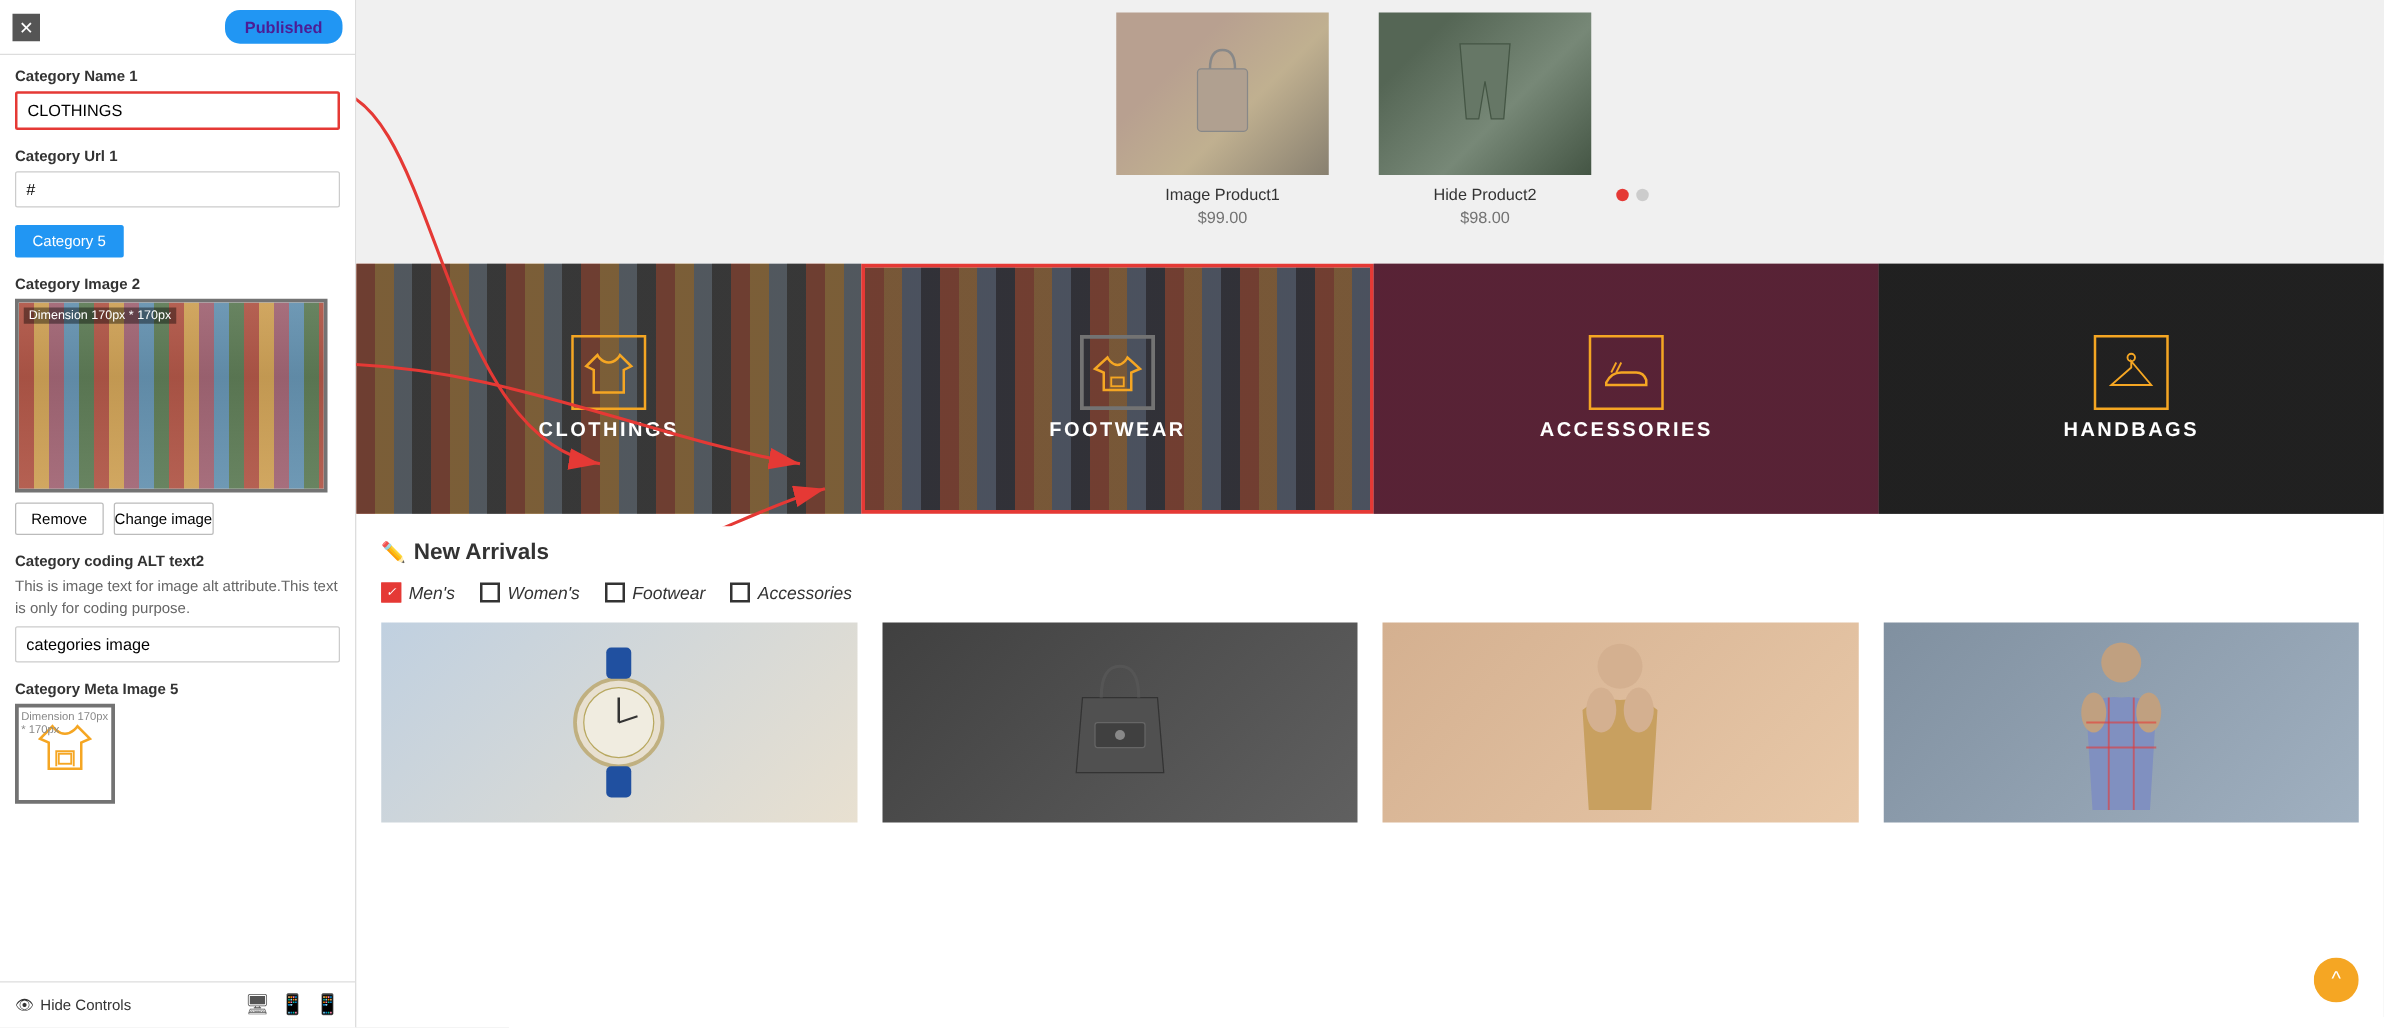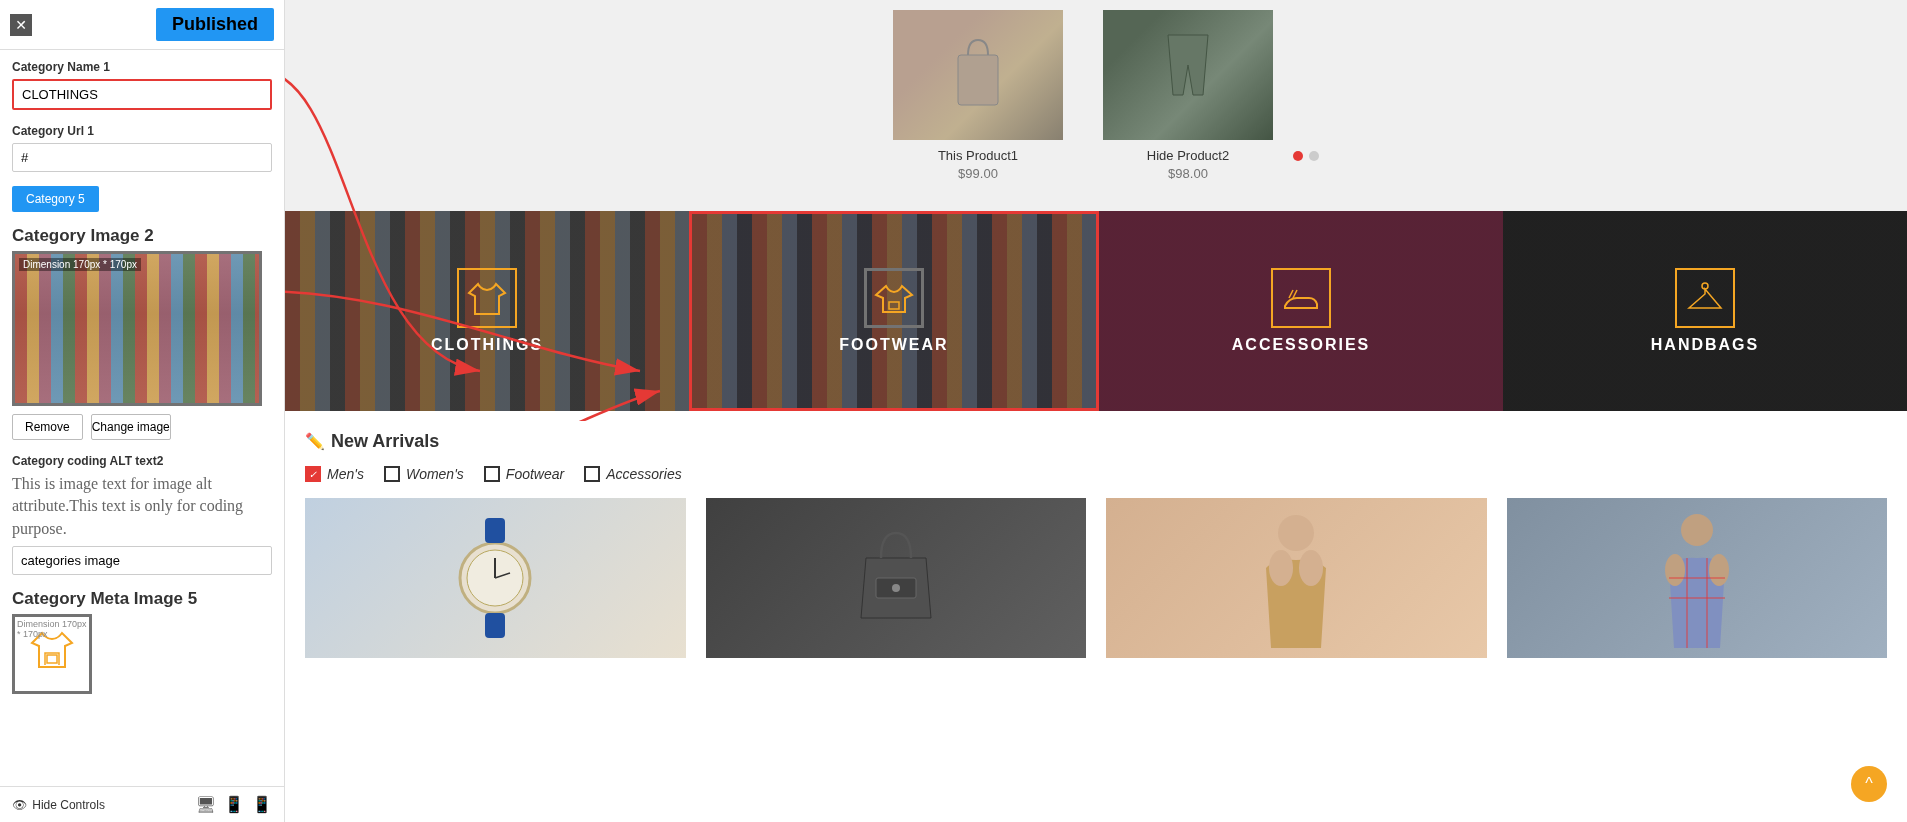--- a/index.html
+++ b/index.html
@@ -41,13 +41,13 @@
 
     .published-btn {
       background: #2196f3;
-      color: #000000;
+      color: #4c1d95;
       border: none;
       padding: 6px 16px;
-      font-size: 18px;
+      font-size: 13px;
       font-weight: bold;
       cursor: pointer;
-      border-radius: 2px;
+      border-radius: 12px;
     }
 
     .panel-body {

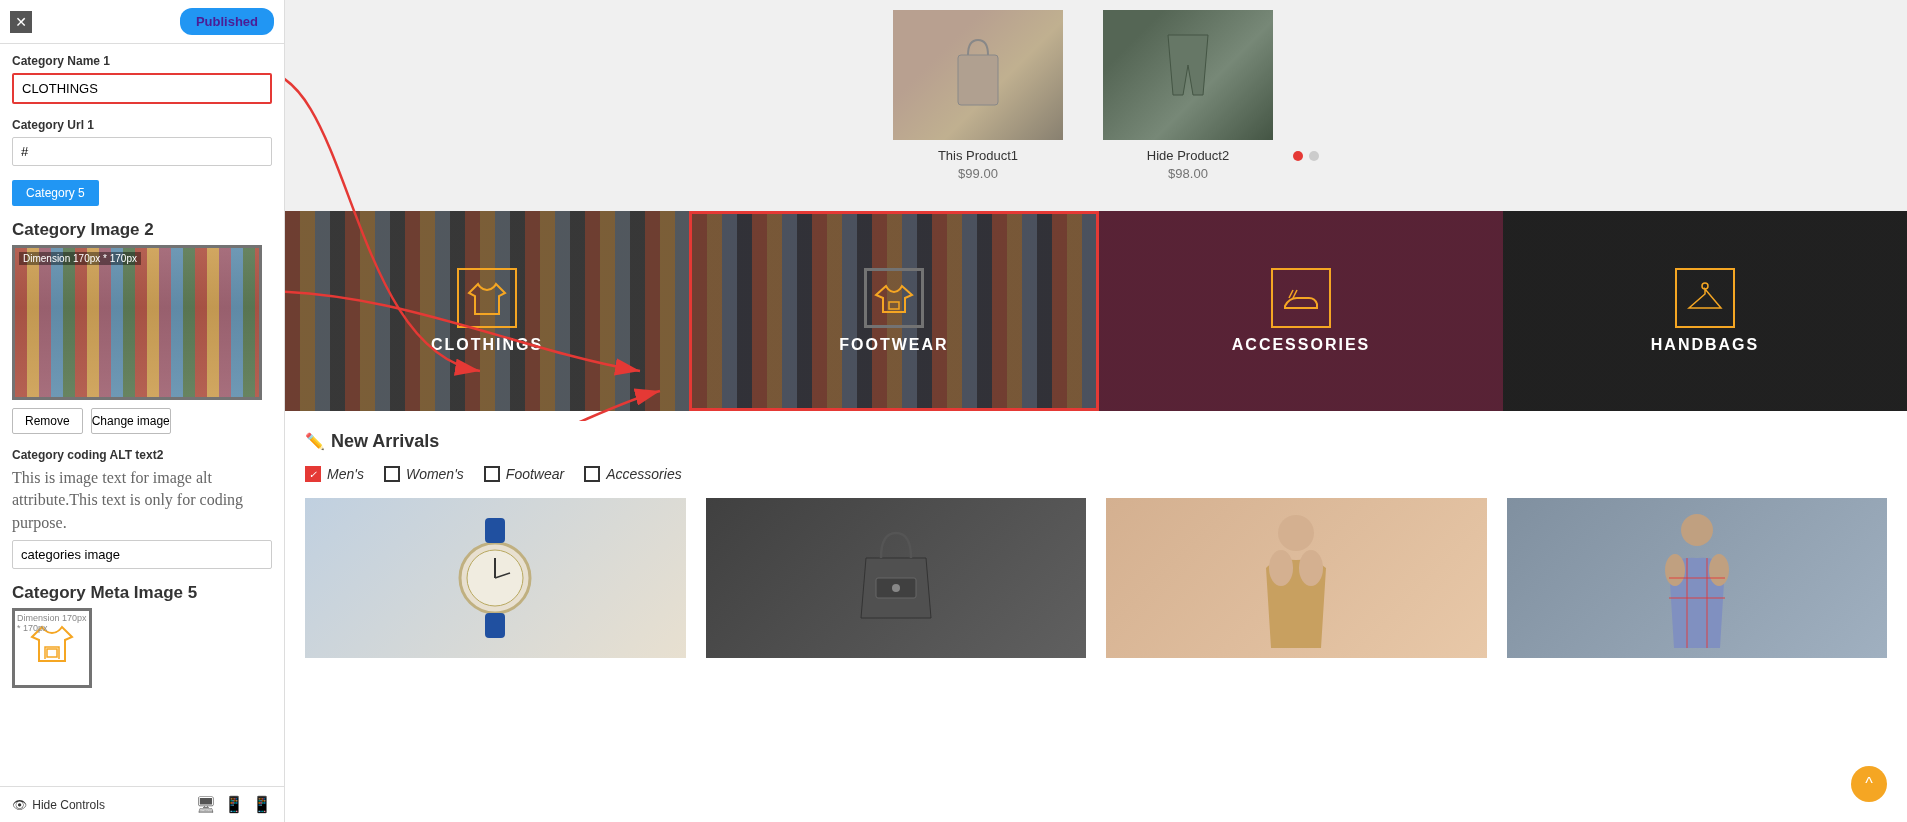--- a/index.html
+++ b/index.html
@@ -450,7 +450,7 @@
             <path d="M30 30 Q30 15 40 15 Q50 15 50 30" stroke="#888" stroke-width="2" fill="none"></path>
           </svg>
         </div>
-        <div class="product-name">This Product1</div>
+        <div class="product-name">Image Product1</div>
         <div class="product-price">$99.00</div>
       </div>
       <div class="product-card">

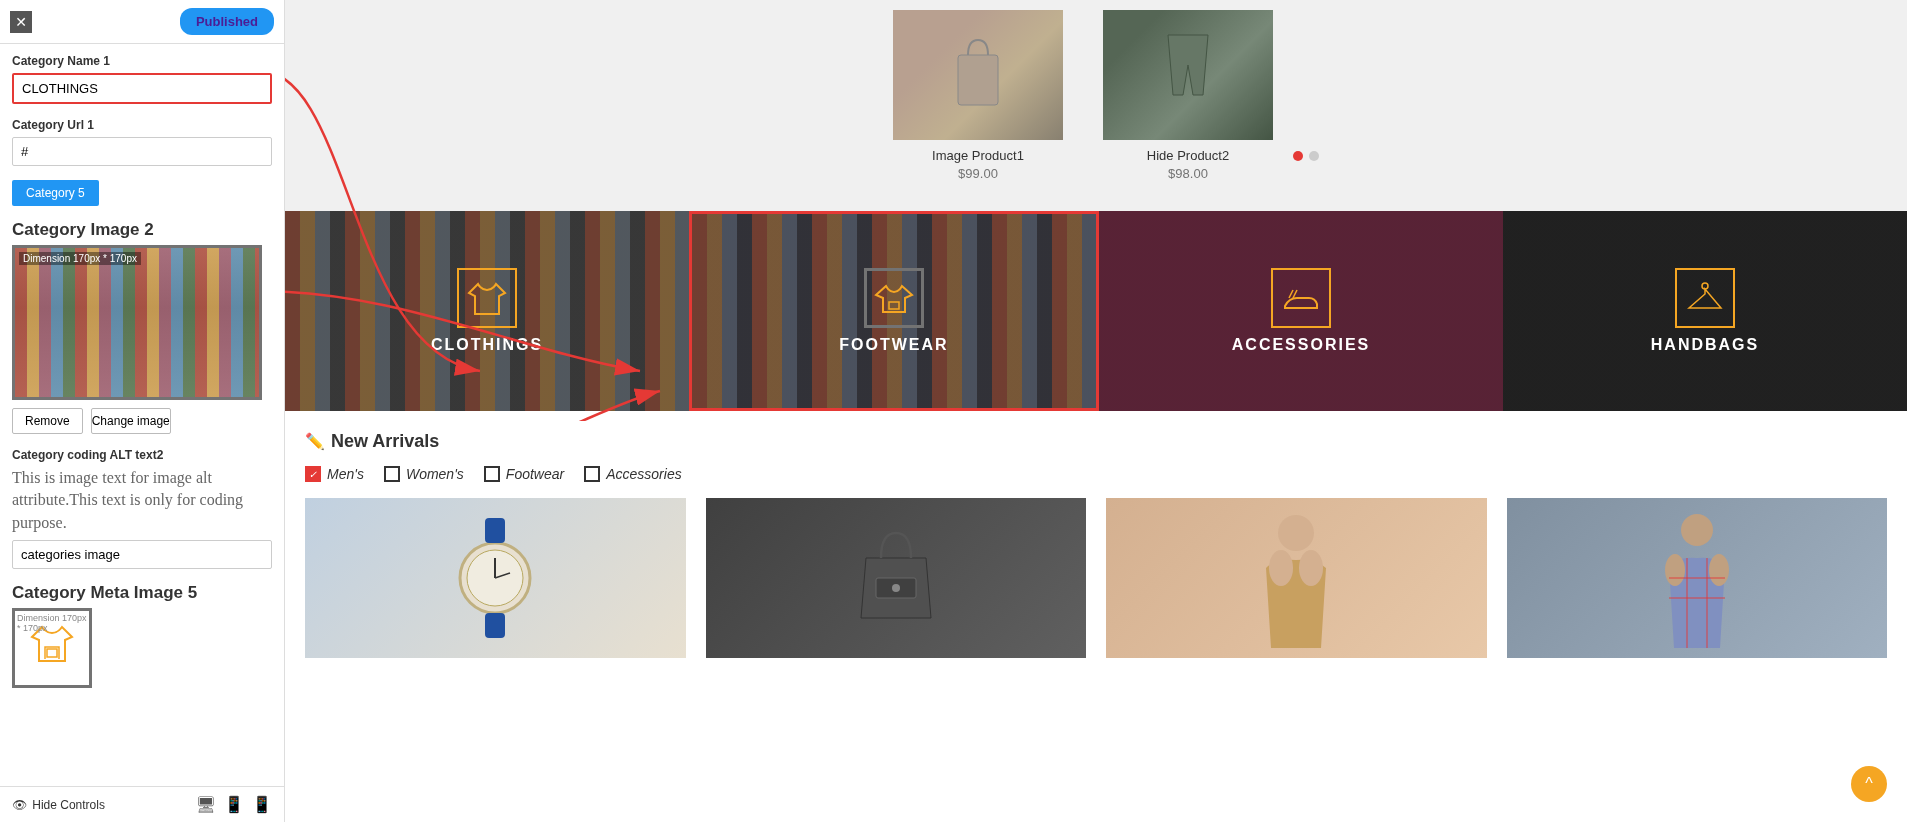--- a/index.html
+++ b/index.html
@@ -89,7 +89,7 @@
     }
 
     .section-label {
-      font-size: 17px;
+      font-size: 12px;
       color: #333;
       font-weight: 600;
       margin-bottom: 5px;

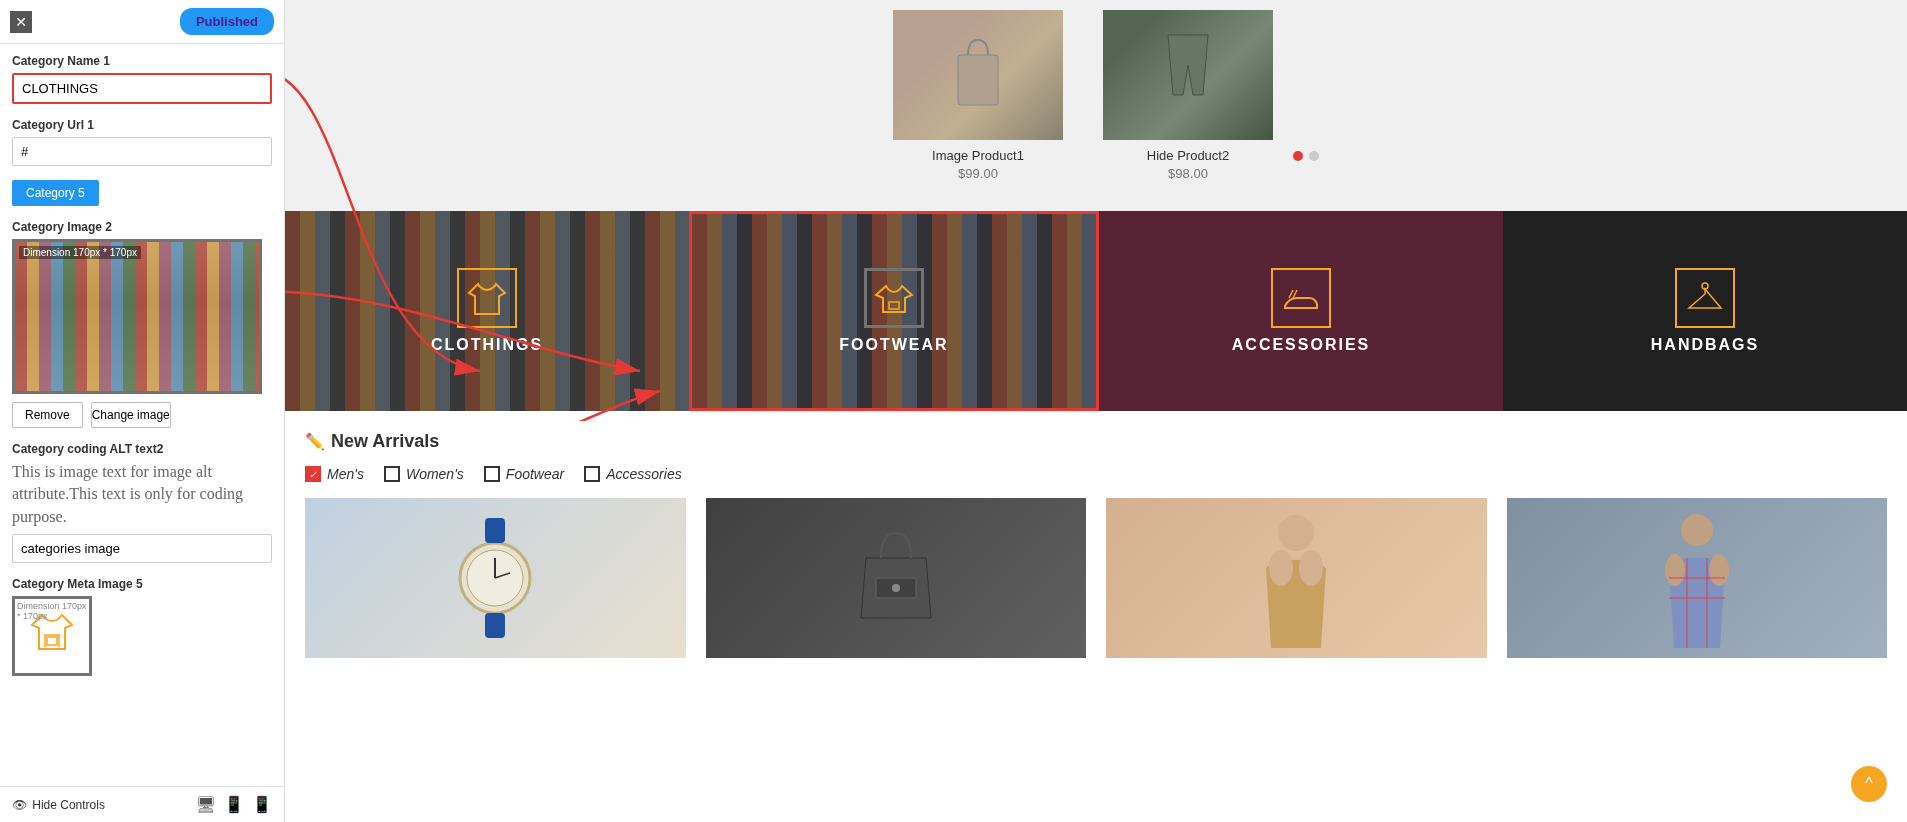--- a/index.html
+++ b/index.html
@@ -151,11 +151,10 @@
     }
 
     .alt-text-note {
-      font-size: 16px;
+      font-size: 12px;
       color: #666;
       margin-bottom: 6px;
       line-height: 1.4;
-      font-family: Liberation Serif, serif;
     }
 
     .meta-image-box {

